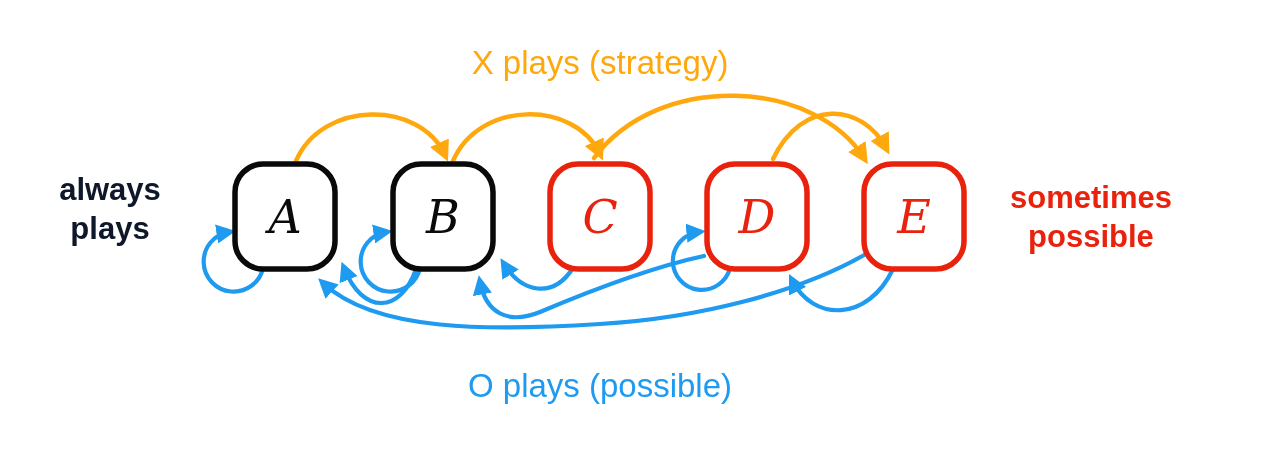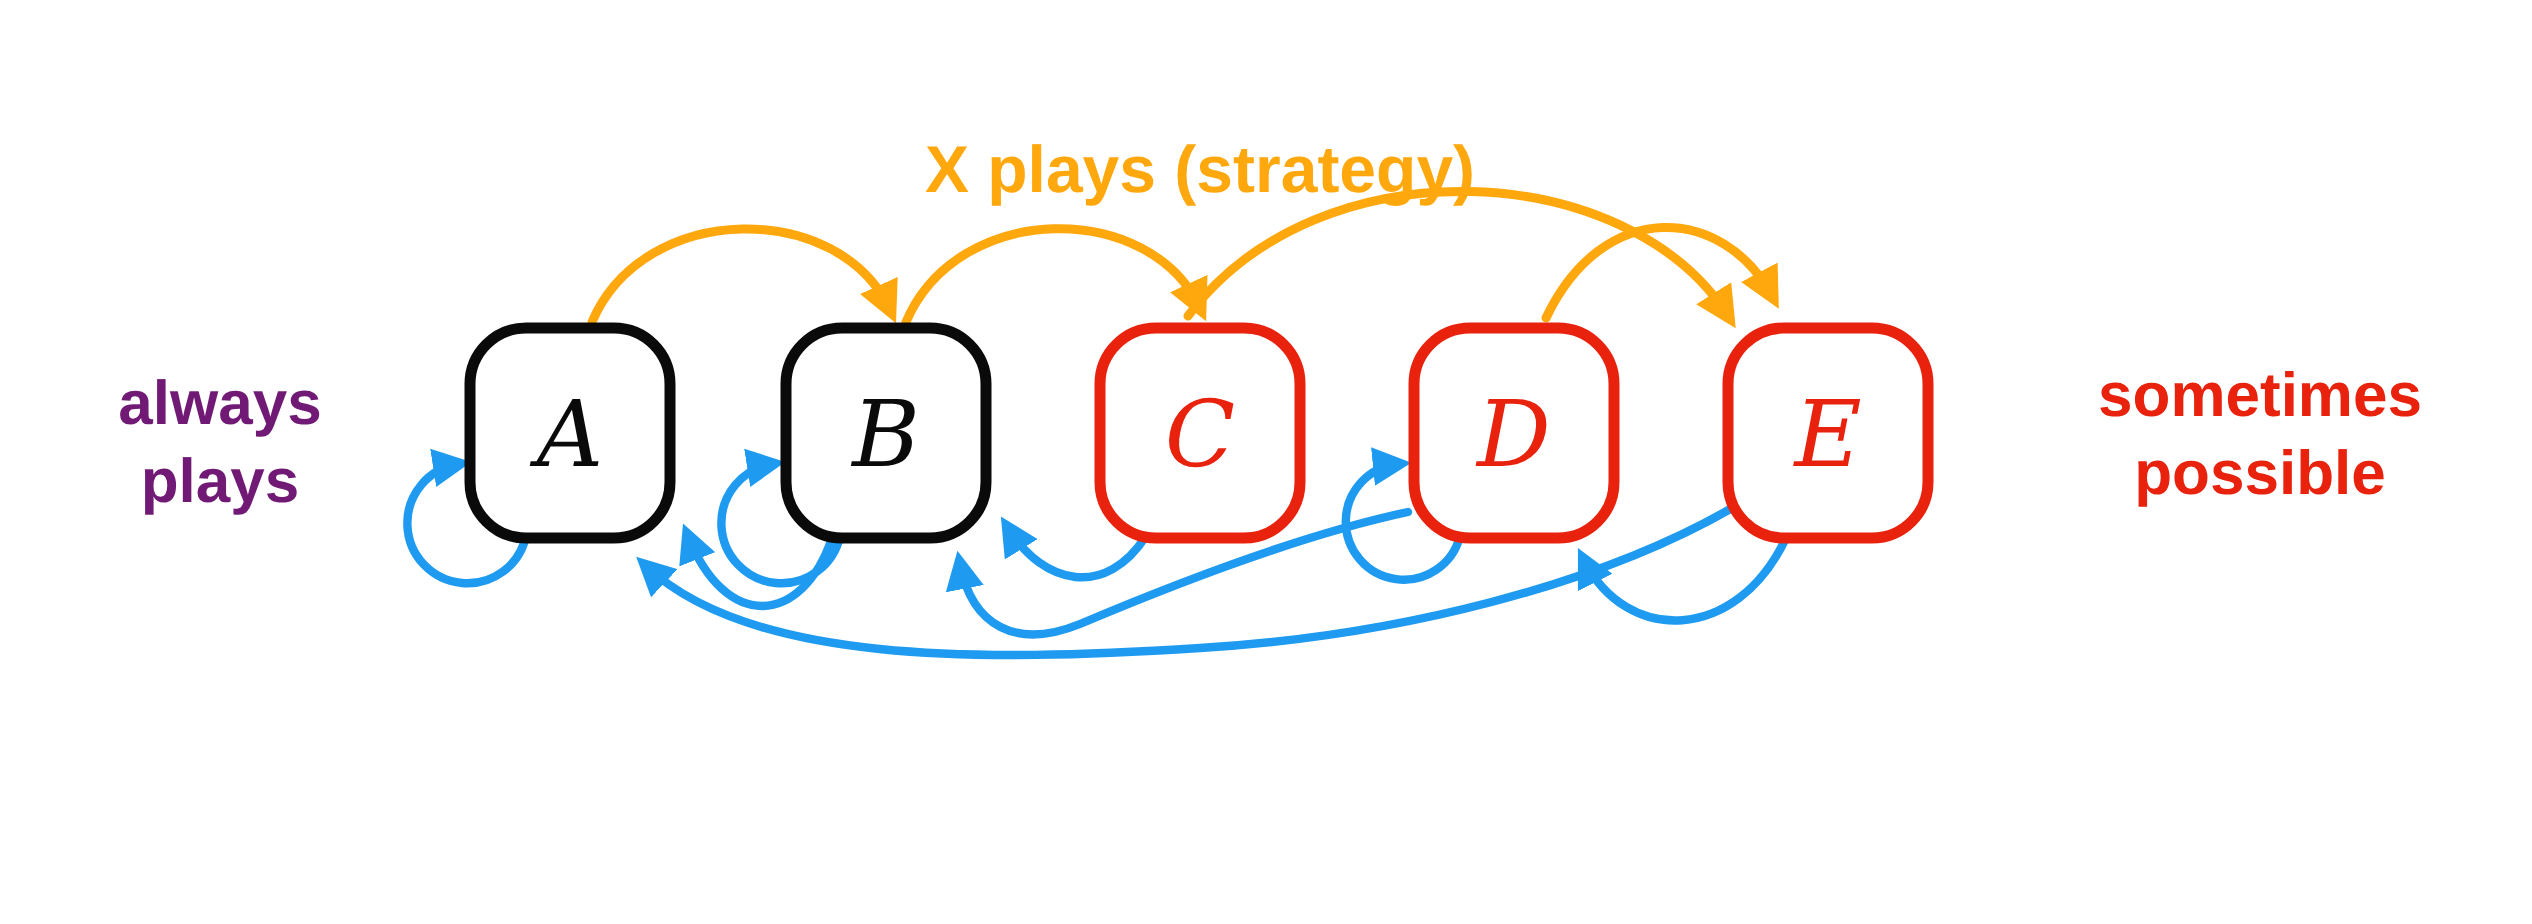--- a/index.html
+++ b/index.html
@@ -23,12 +23,11 @@
   #label-right{left:1005px;top:178px;width:250px;color:#e9220e;}
   .axis-label{
     position:absolute;
-    font-weight:700;
+    font-weight:400;
     font-size:33px;
     width:400px;
     text-align:center;
     white-space:nowrap;
-    margin-top:22px;
   }
   #label-top{left:400px;top:44px;color:#ffa80d;}
   #label-bottom{left:400px;top:367px;color:#1e9bf0;}

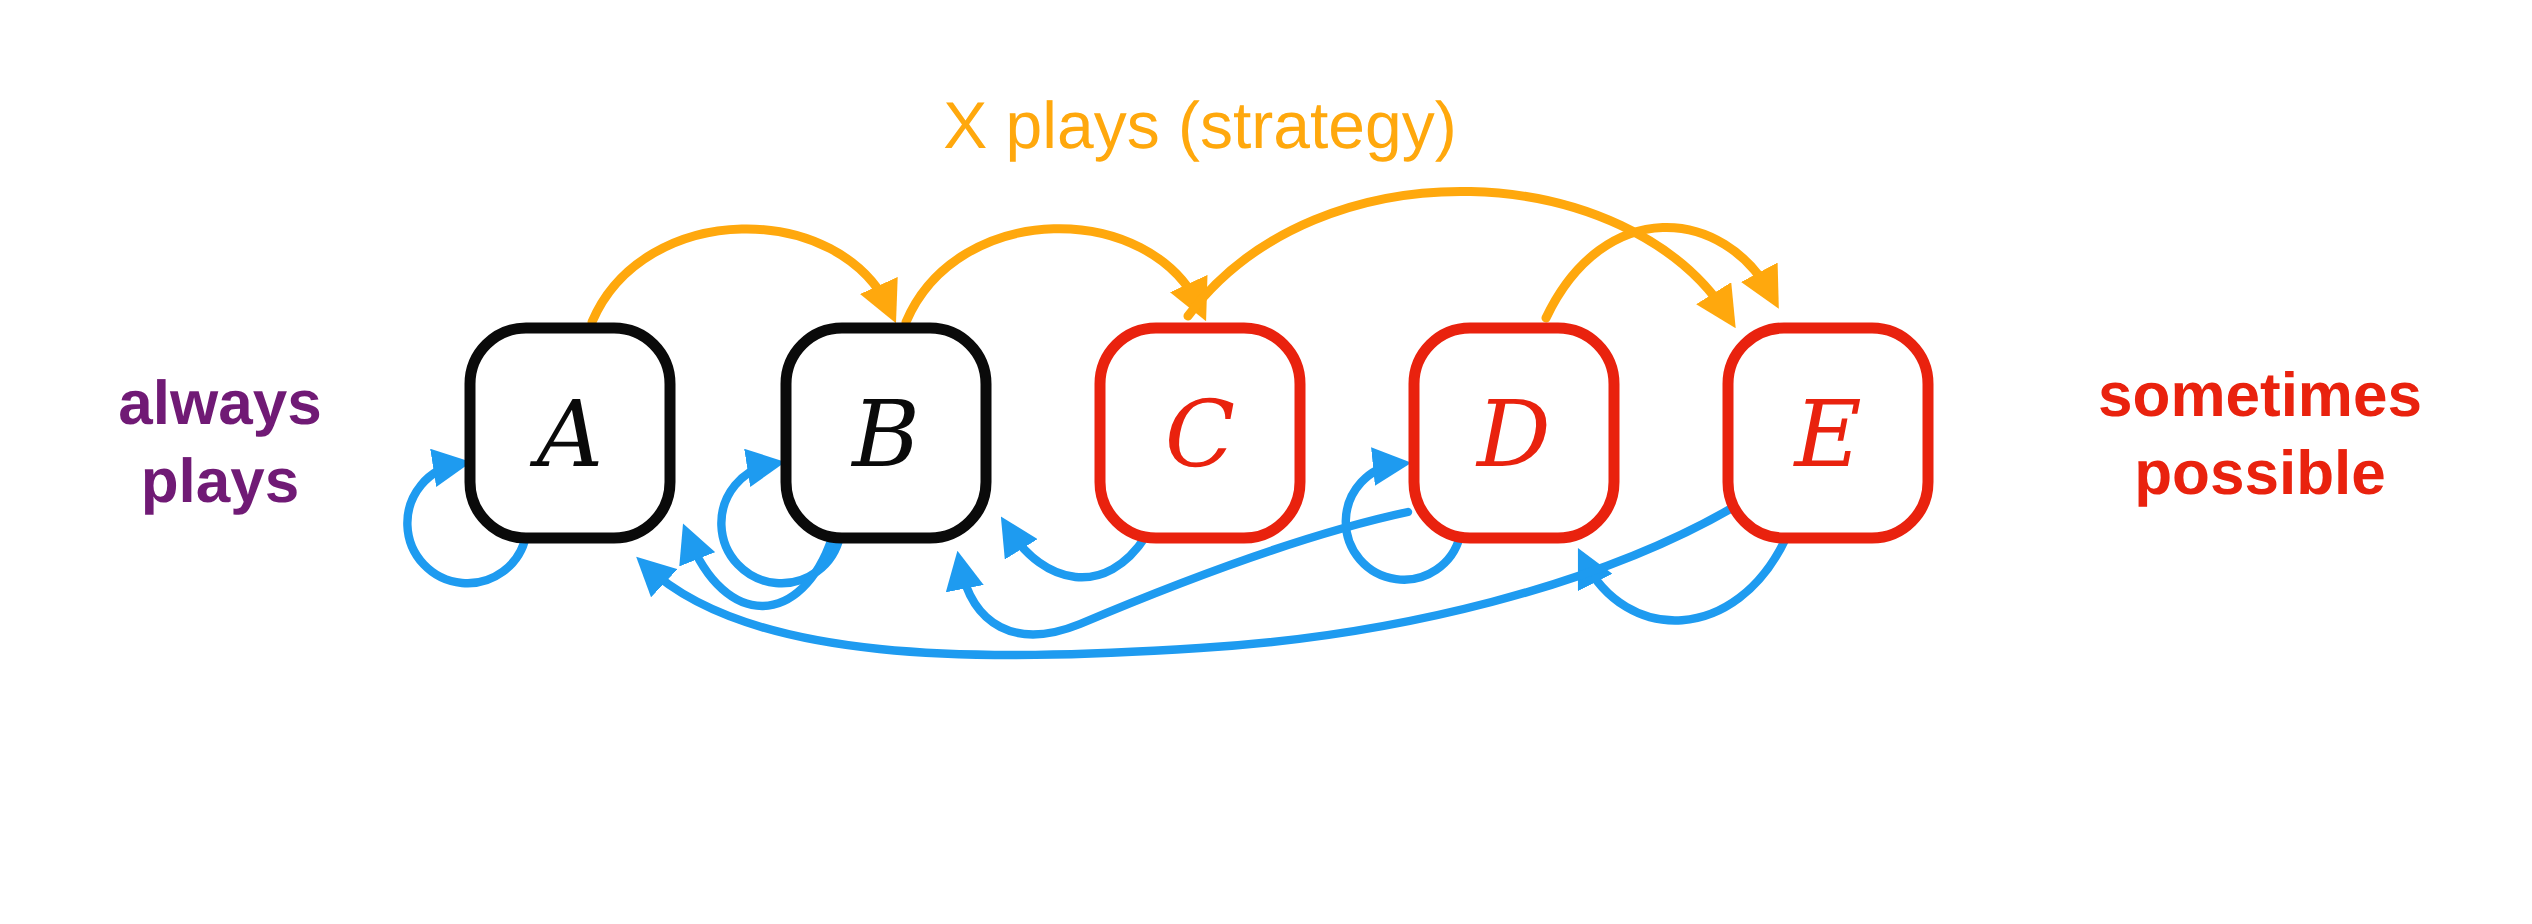--- a/index.html
+++ b/index.html
@@ -19,7 +19,7 @@
     text-align:center;
     white-space:nowrap;
   }
-  #label-left{left:20px;top:182px;width:180px;color:#701a75;}
+  #label-left{left:20px;top:170px;width:180px;color:#0f172a;}
   #label-right{left:1005px;top:178px;width:250px;color:#e9220e;}
   .axis-label{
     position:absolute;

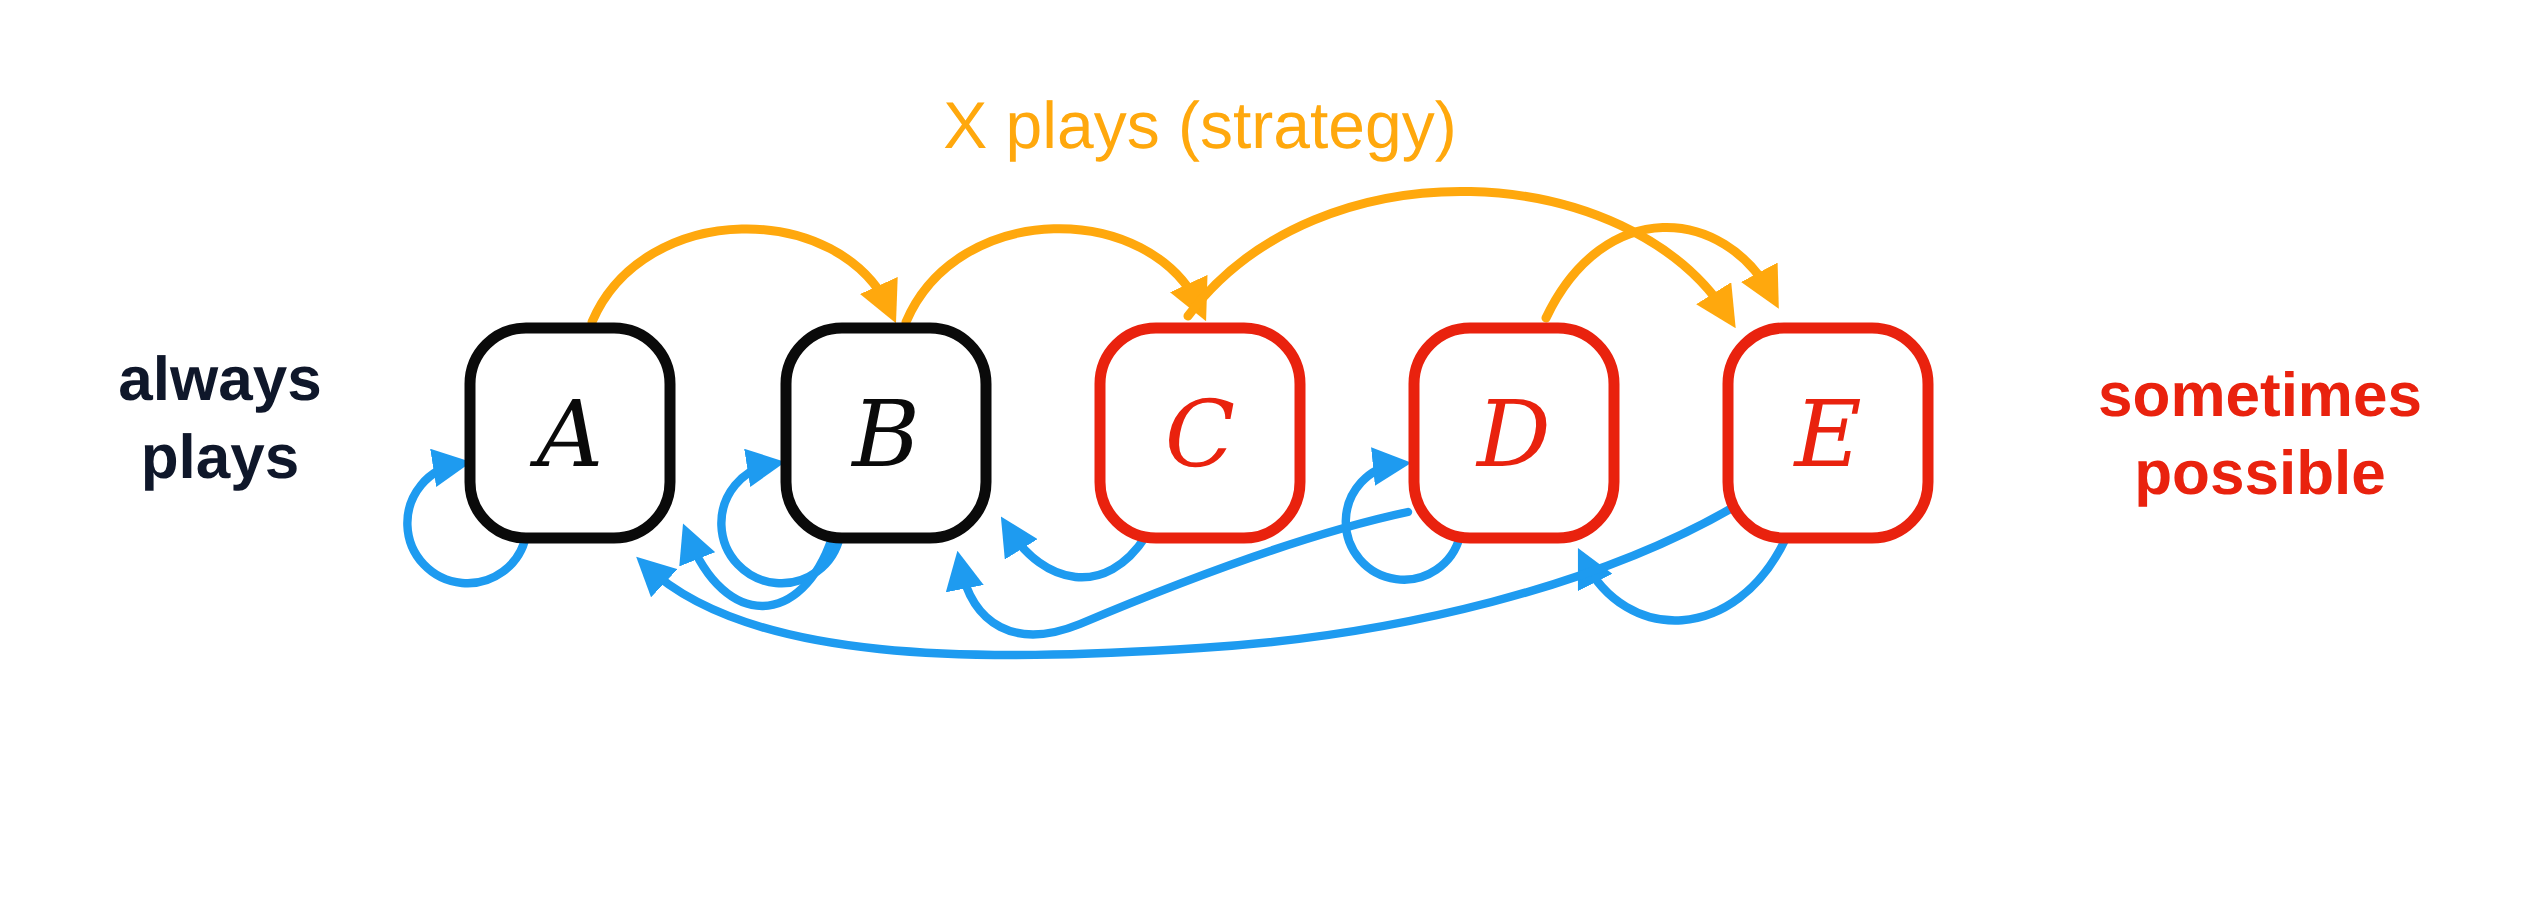--- a/index.html
+++ b/index.html
@@ -20,7 +20,7 @@
     white-space:nowrap;
   }
   #label-left{left:20px;top:170px;width:180px;color:#0f172a;}
-  #label-right{left:1005px;top:178px;width:250px;color:#e9220e;}
+  #label-right{left:966px;top:178px;width:250px;color:#e9220e;}
   .axis-label{
     position:absolute;
     font-weight:400;

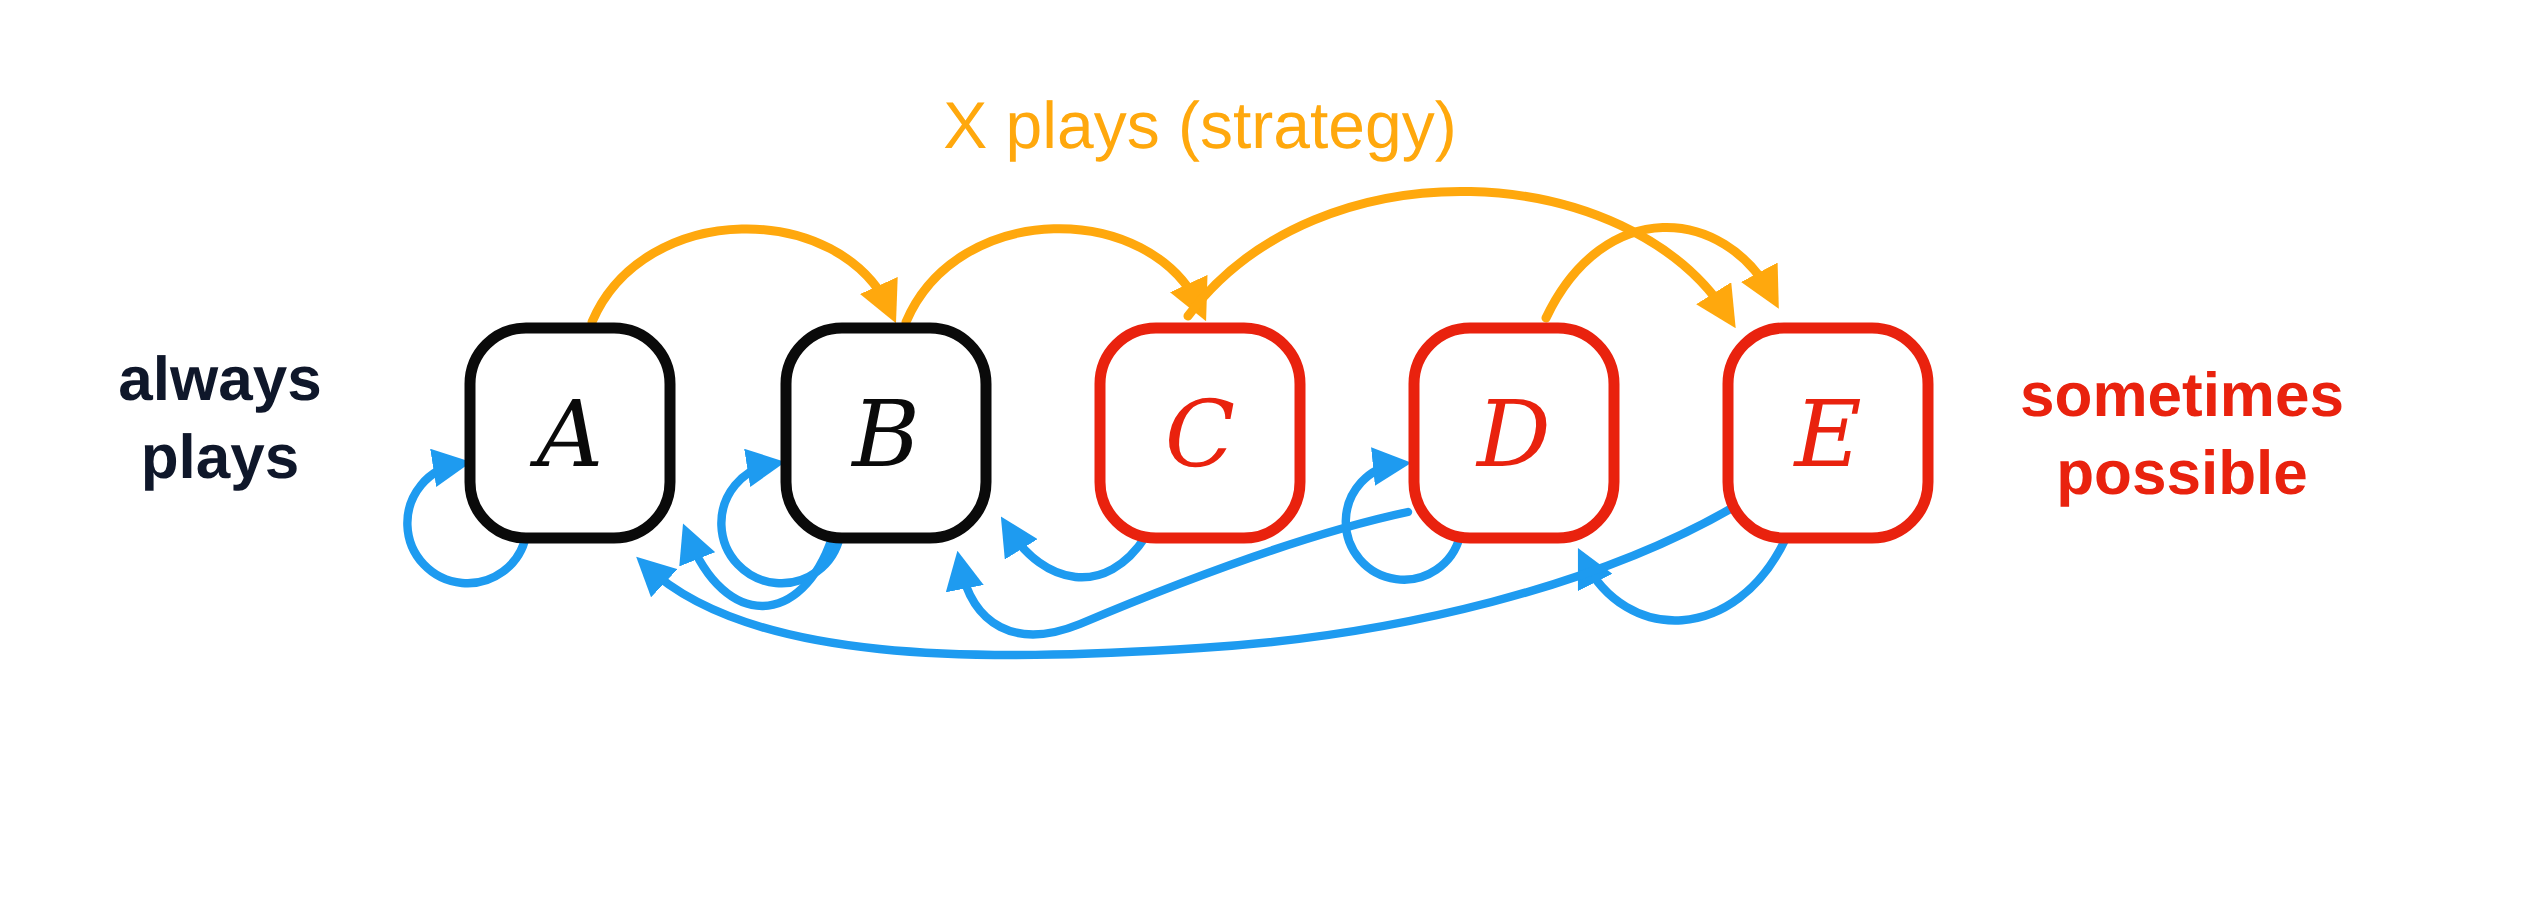--- a/index.html
+++ b/index.html
@@ -94,6 +94,7 @@
 
   <div id="label-top" class="axis-label">X plays (strategy)</div>
 
+  <div id="label-bottom" class="axis-label">O plays (possible)</div>
 
   <div id="label-left" class="side-label">
     <div>always</div>

